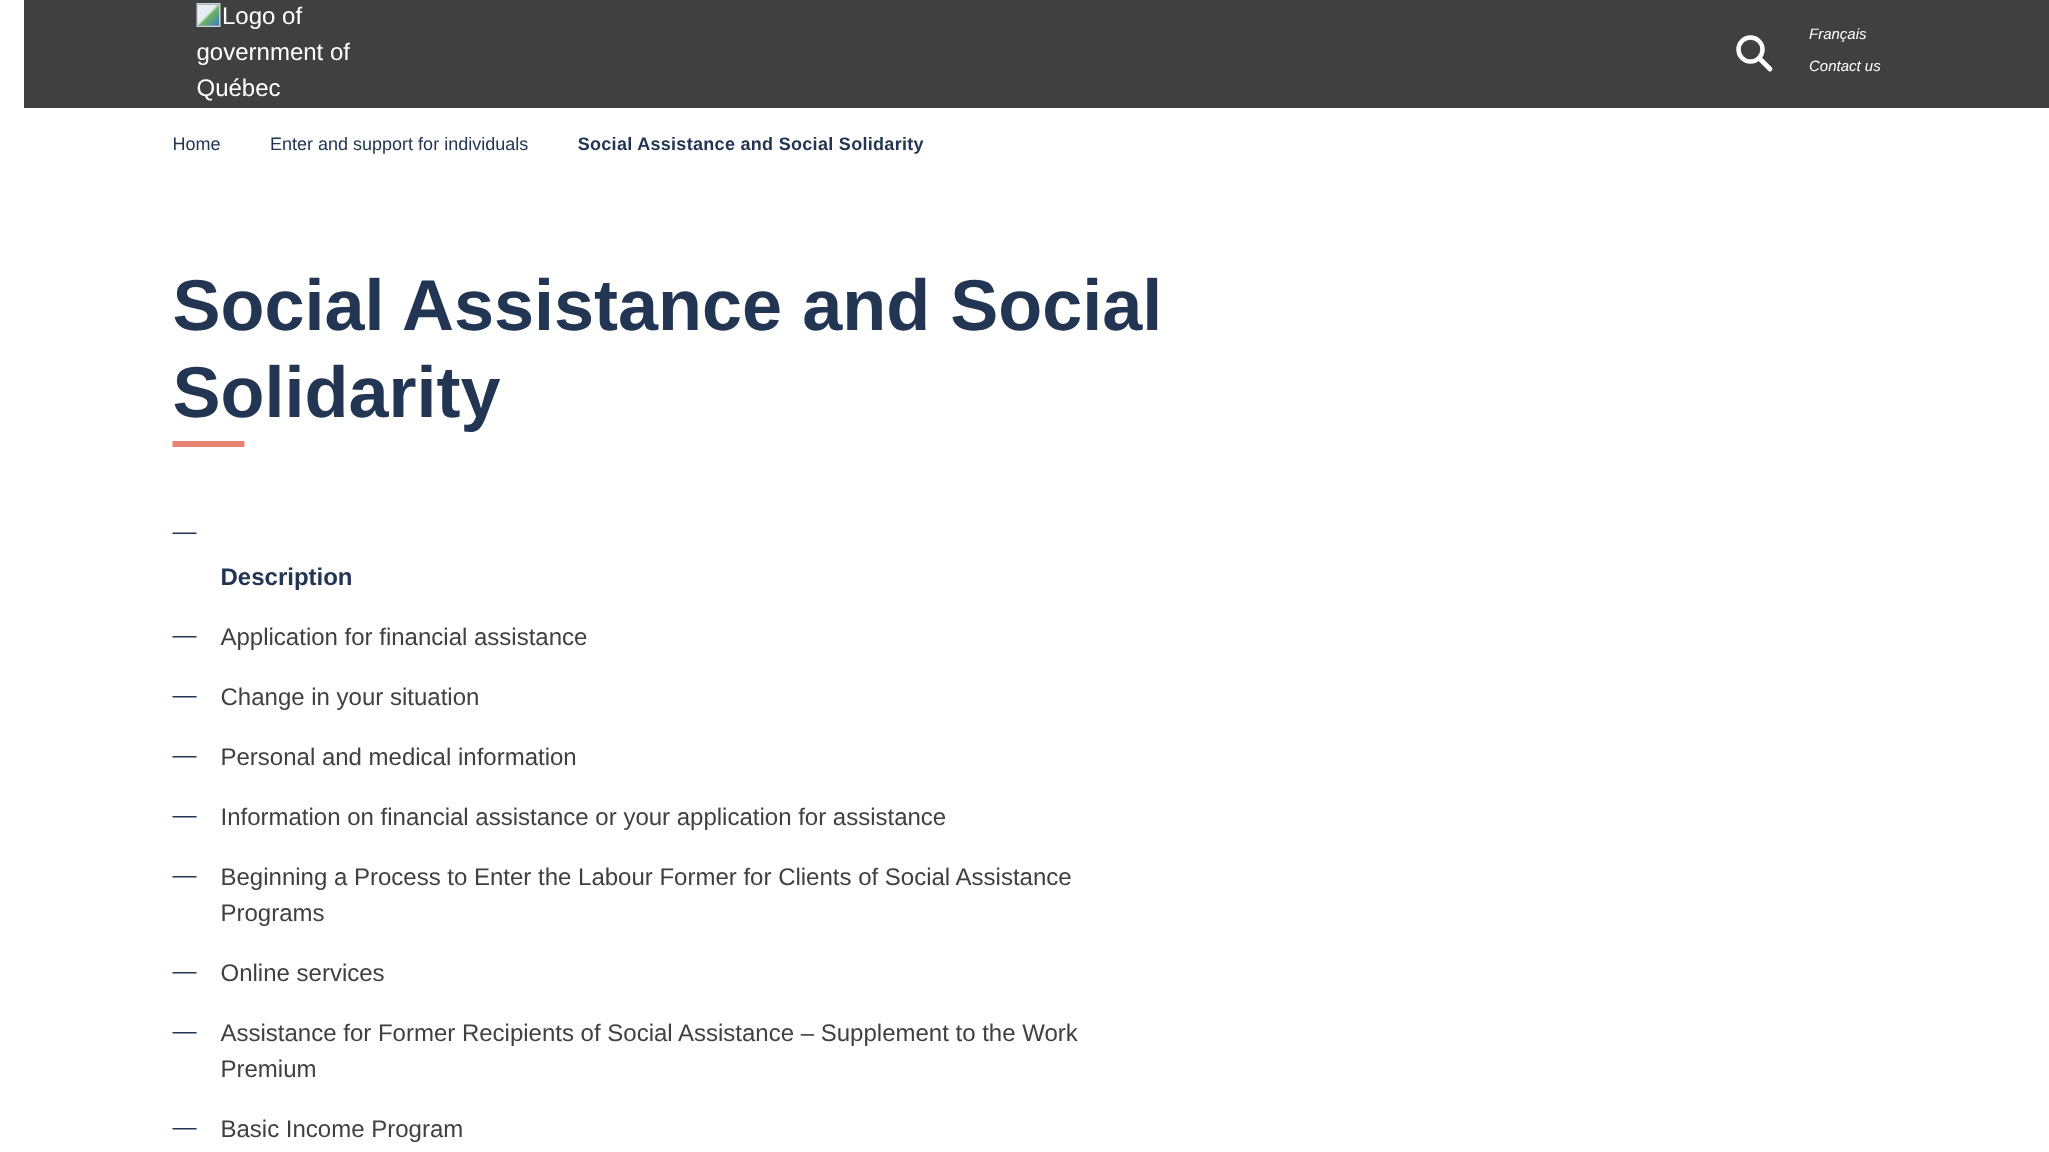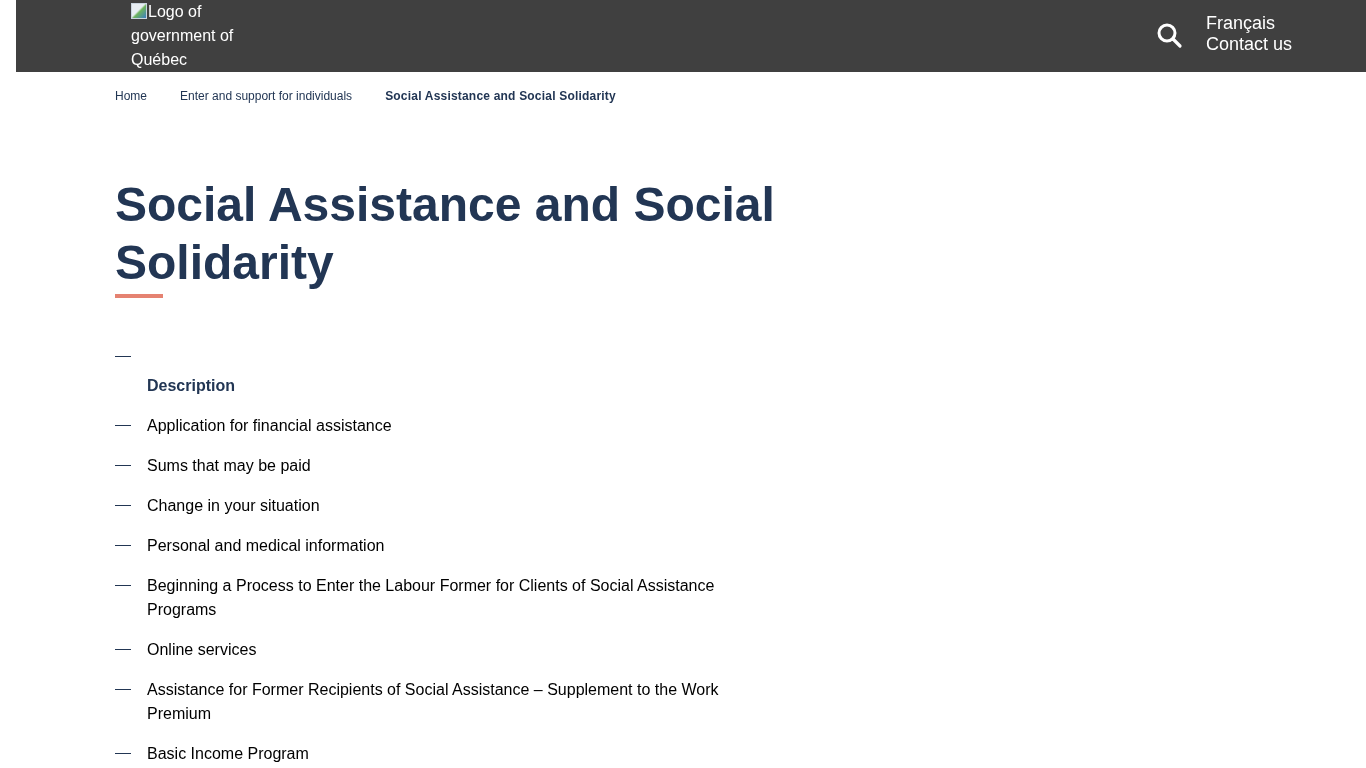--- a/index.html
+++ b/index.html
@@ -28,7 +28,7 @@
       display: flex; flex-direction: column; gap: 4px;
     }
     .top-links a {
-      color: #ffffff; font-size: 18px; line-height: 17px; text-decoration: none;
+      color: #ffffff; font-size: 10px; line-height: 17px; text-decoration: none; font-style: italic;
     }
 
     .breadcrumb {

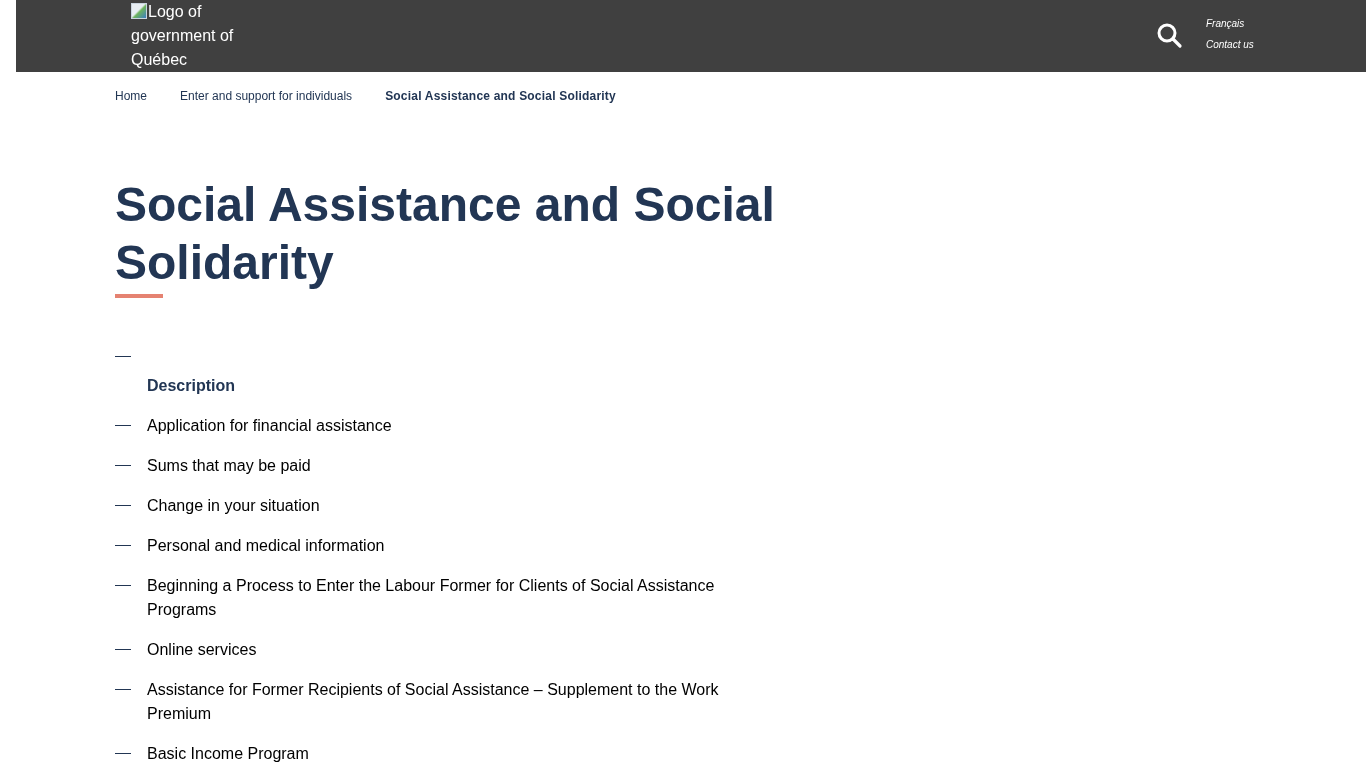--- a/index.html
+++ b/index.html
@@ -62,7 +62,7 @@
       content: ""; display: inline-block; width: 16px; height: 1px;
       background: #223654; vertical-align: 5px;
     }
-    .toc a { color: #000000; text-decoration: none; }
+    .toc a { color: #404040; text-decoration: none; }
     .toc .active { color: #223654; font-weight: bold; margin-top: 29px; }
   </style>
 </head>

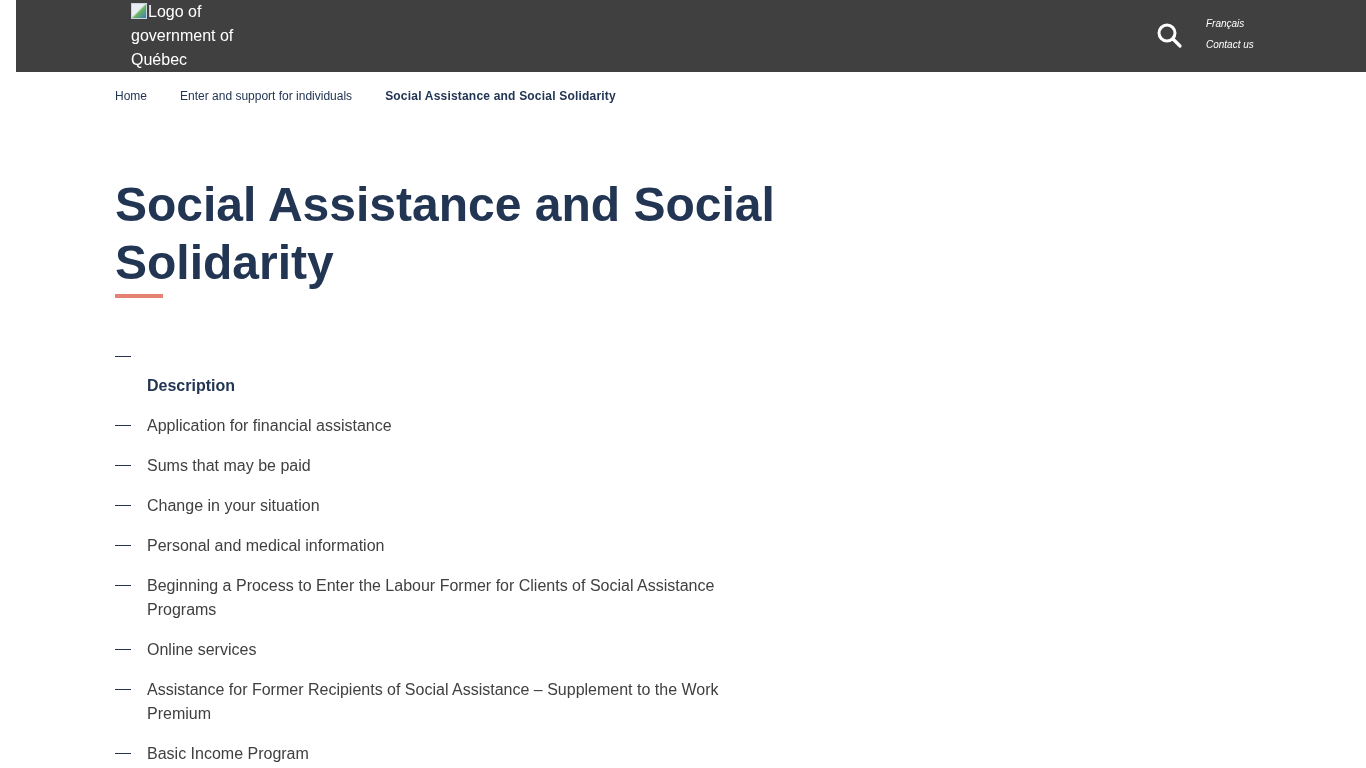--- a/index.html
+++ b/index.html
@@ -106,10 +106,6 @@
   </li>
   <li>
     <span class="dash"></span>
-    <a href="#">Sums that may be paid</a>
-  </li>
-  <li>
-    <span class="dash"></span>
     <a href="#">Change in your situation</a>
   </li>
   <li>

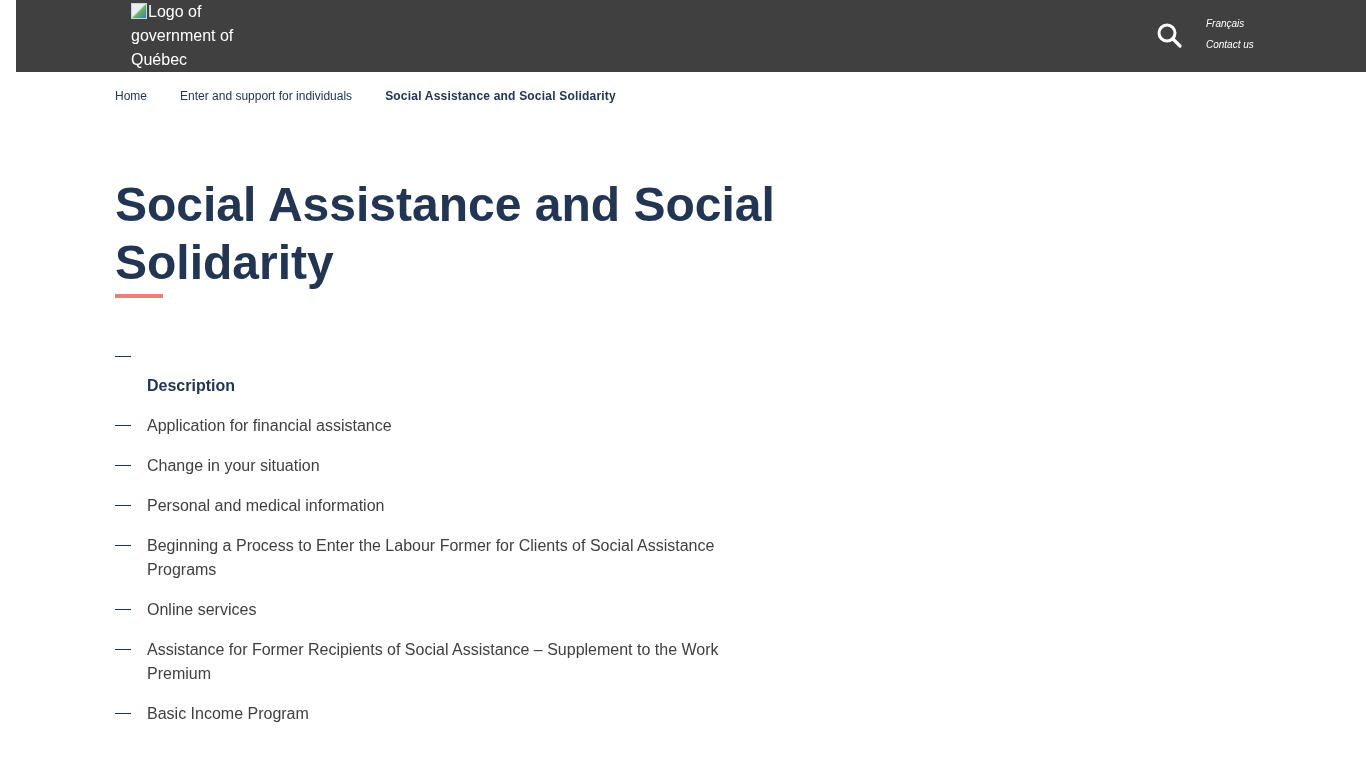--- a/index.html
+++ b/index.html
@@ -114,6 +114,10 @@
   </li>
   <li>
     <span class="dash"></span>
+    <a href="#">Information on financial assistance or your application for assistance</a>
+  </li>
+  <li>
+    <span class="dash"></span>
     <a href="#">Beginning a Process to Enter the Labour Former for Clients of Social Assistance Programs</a>
   </li>
   <li>

